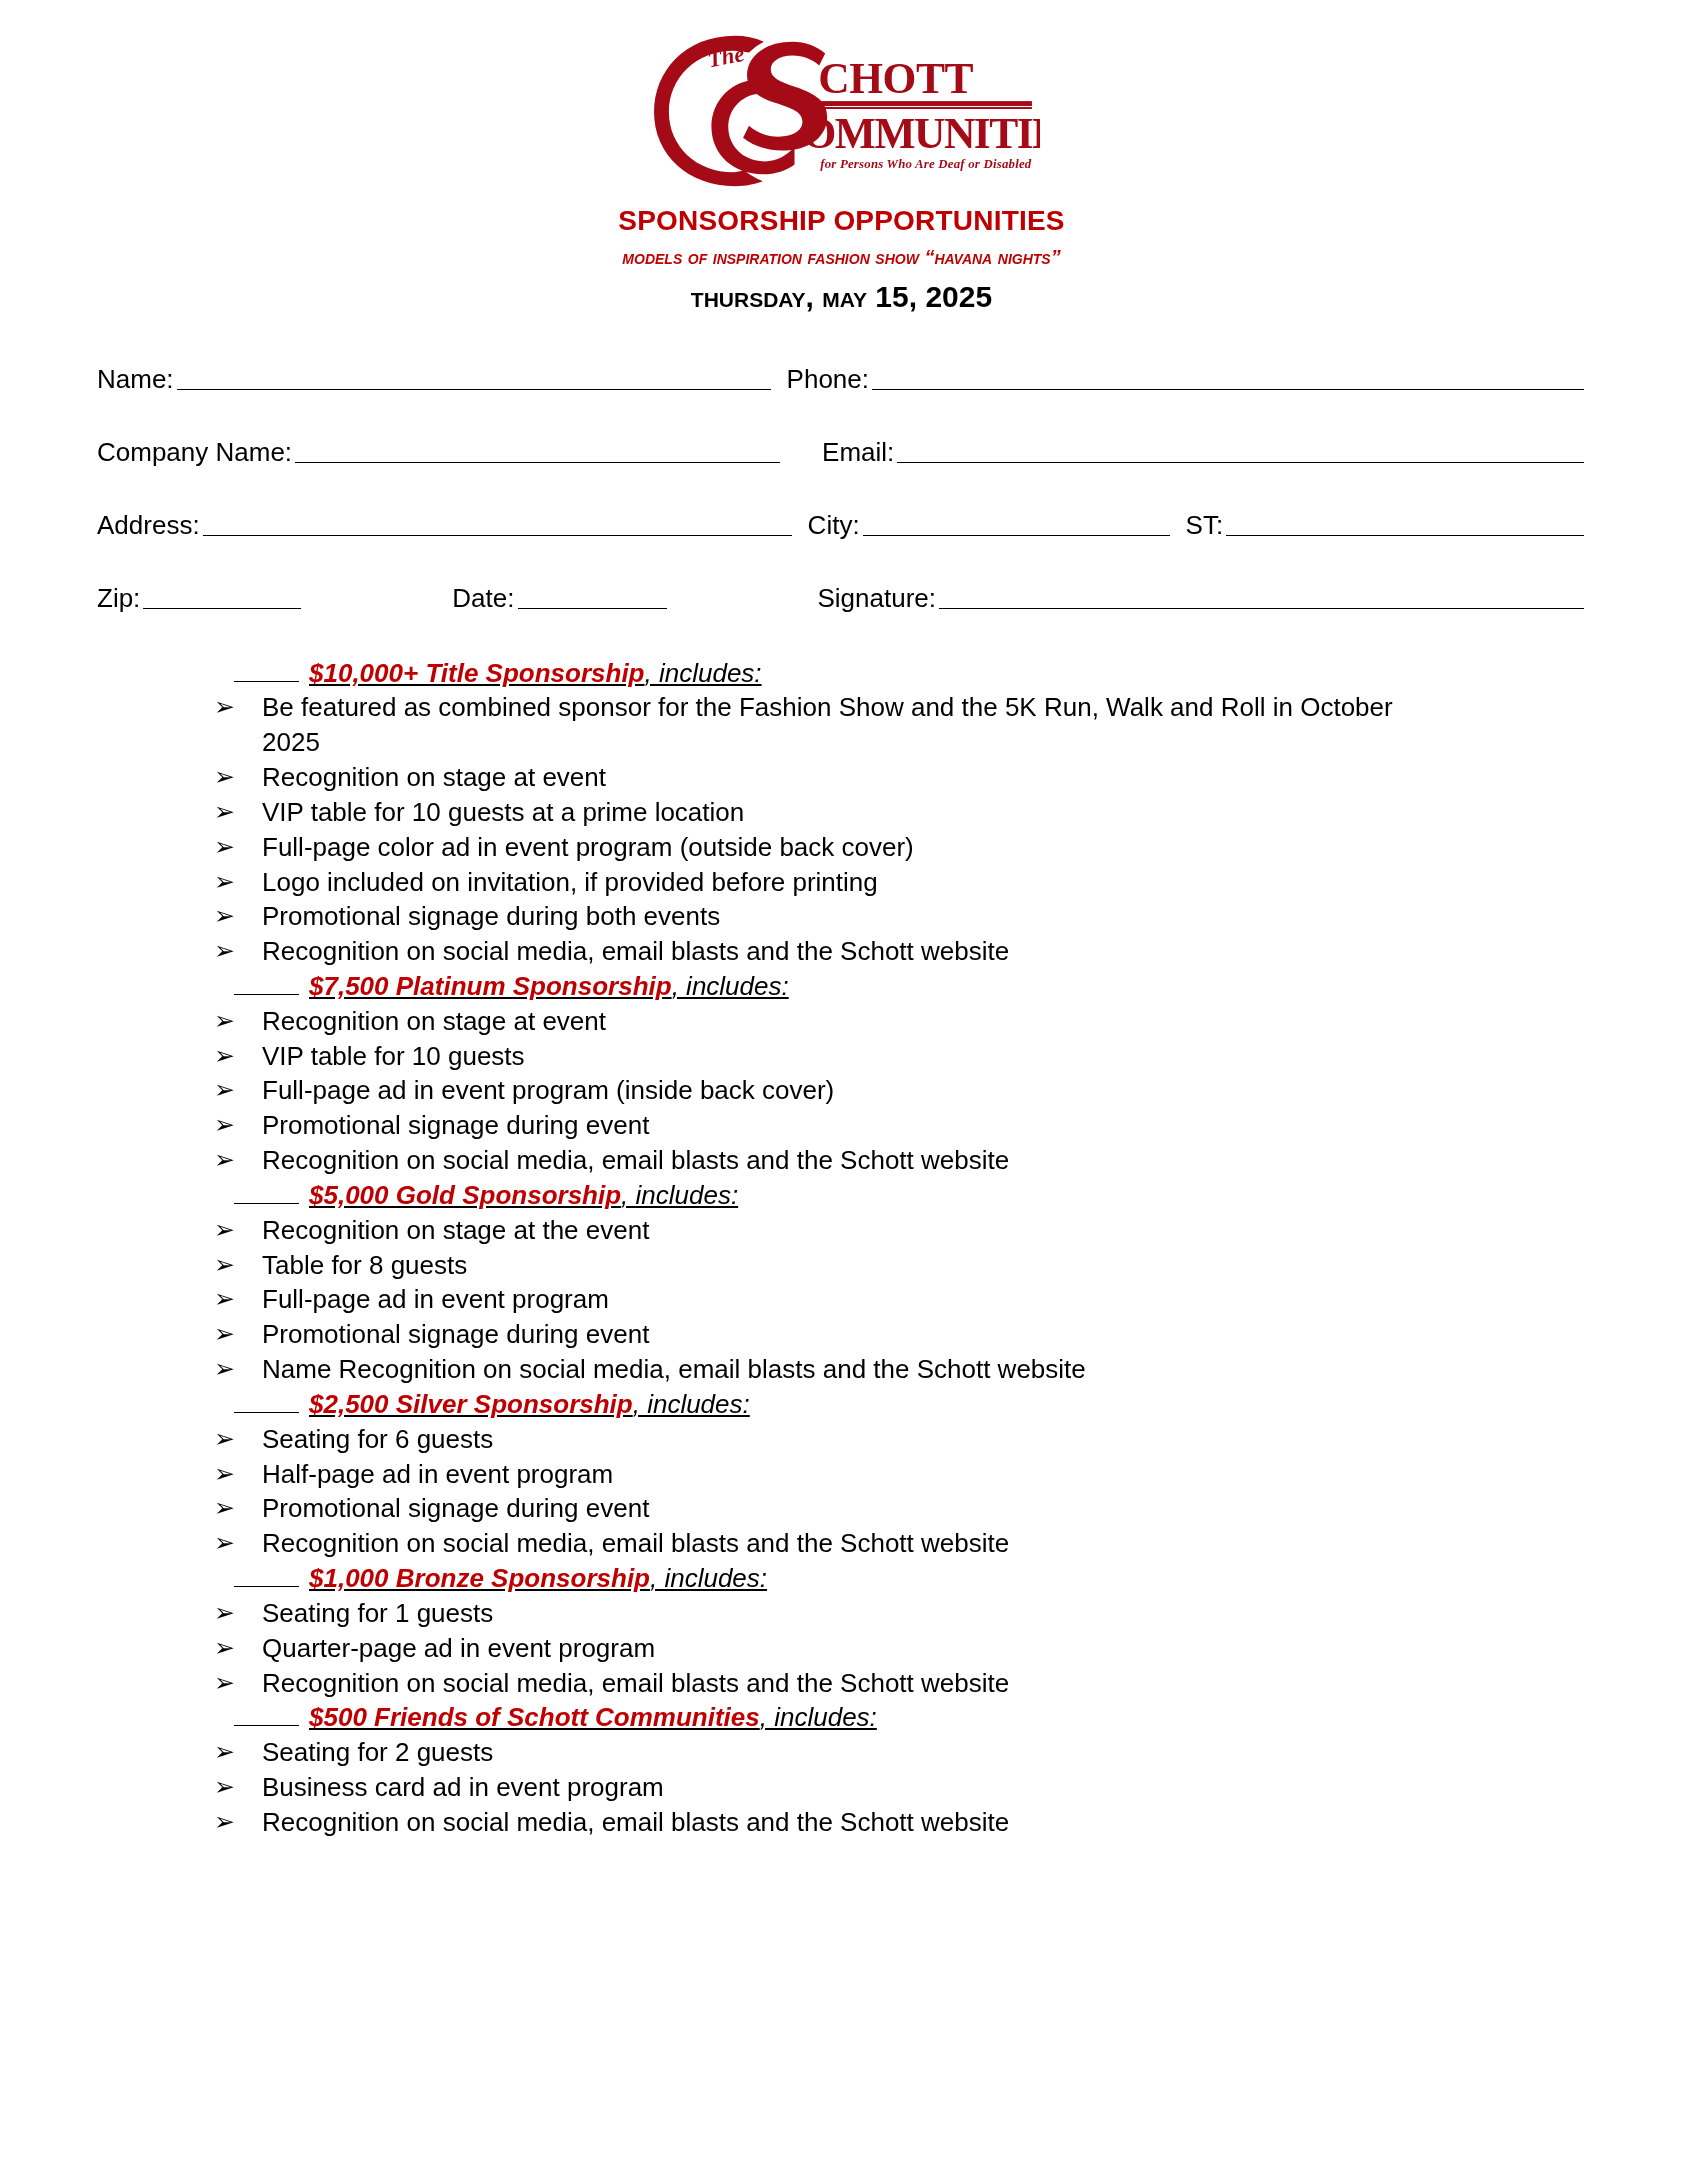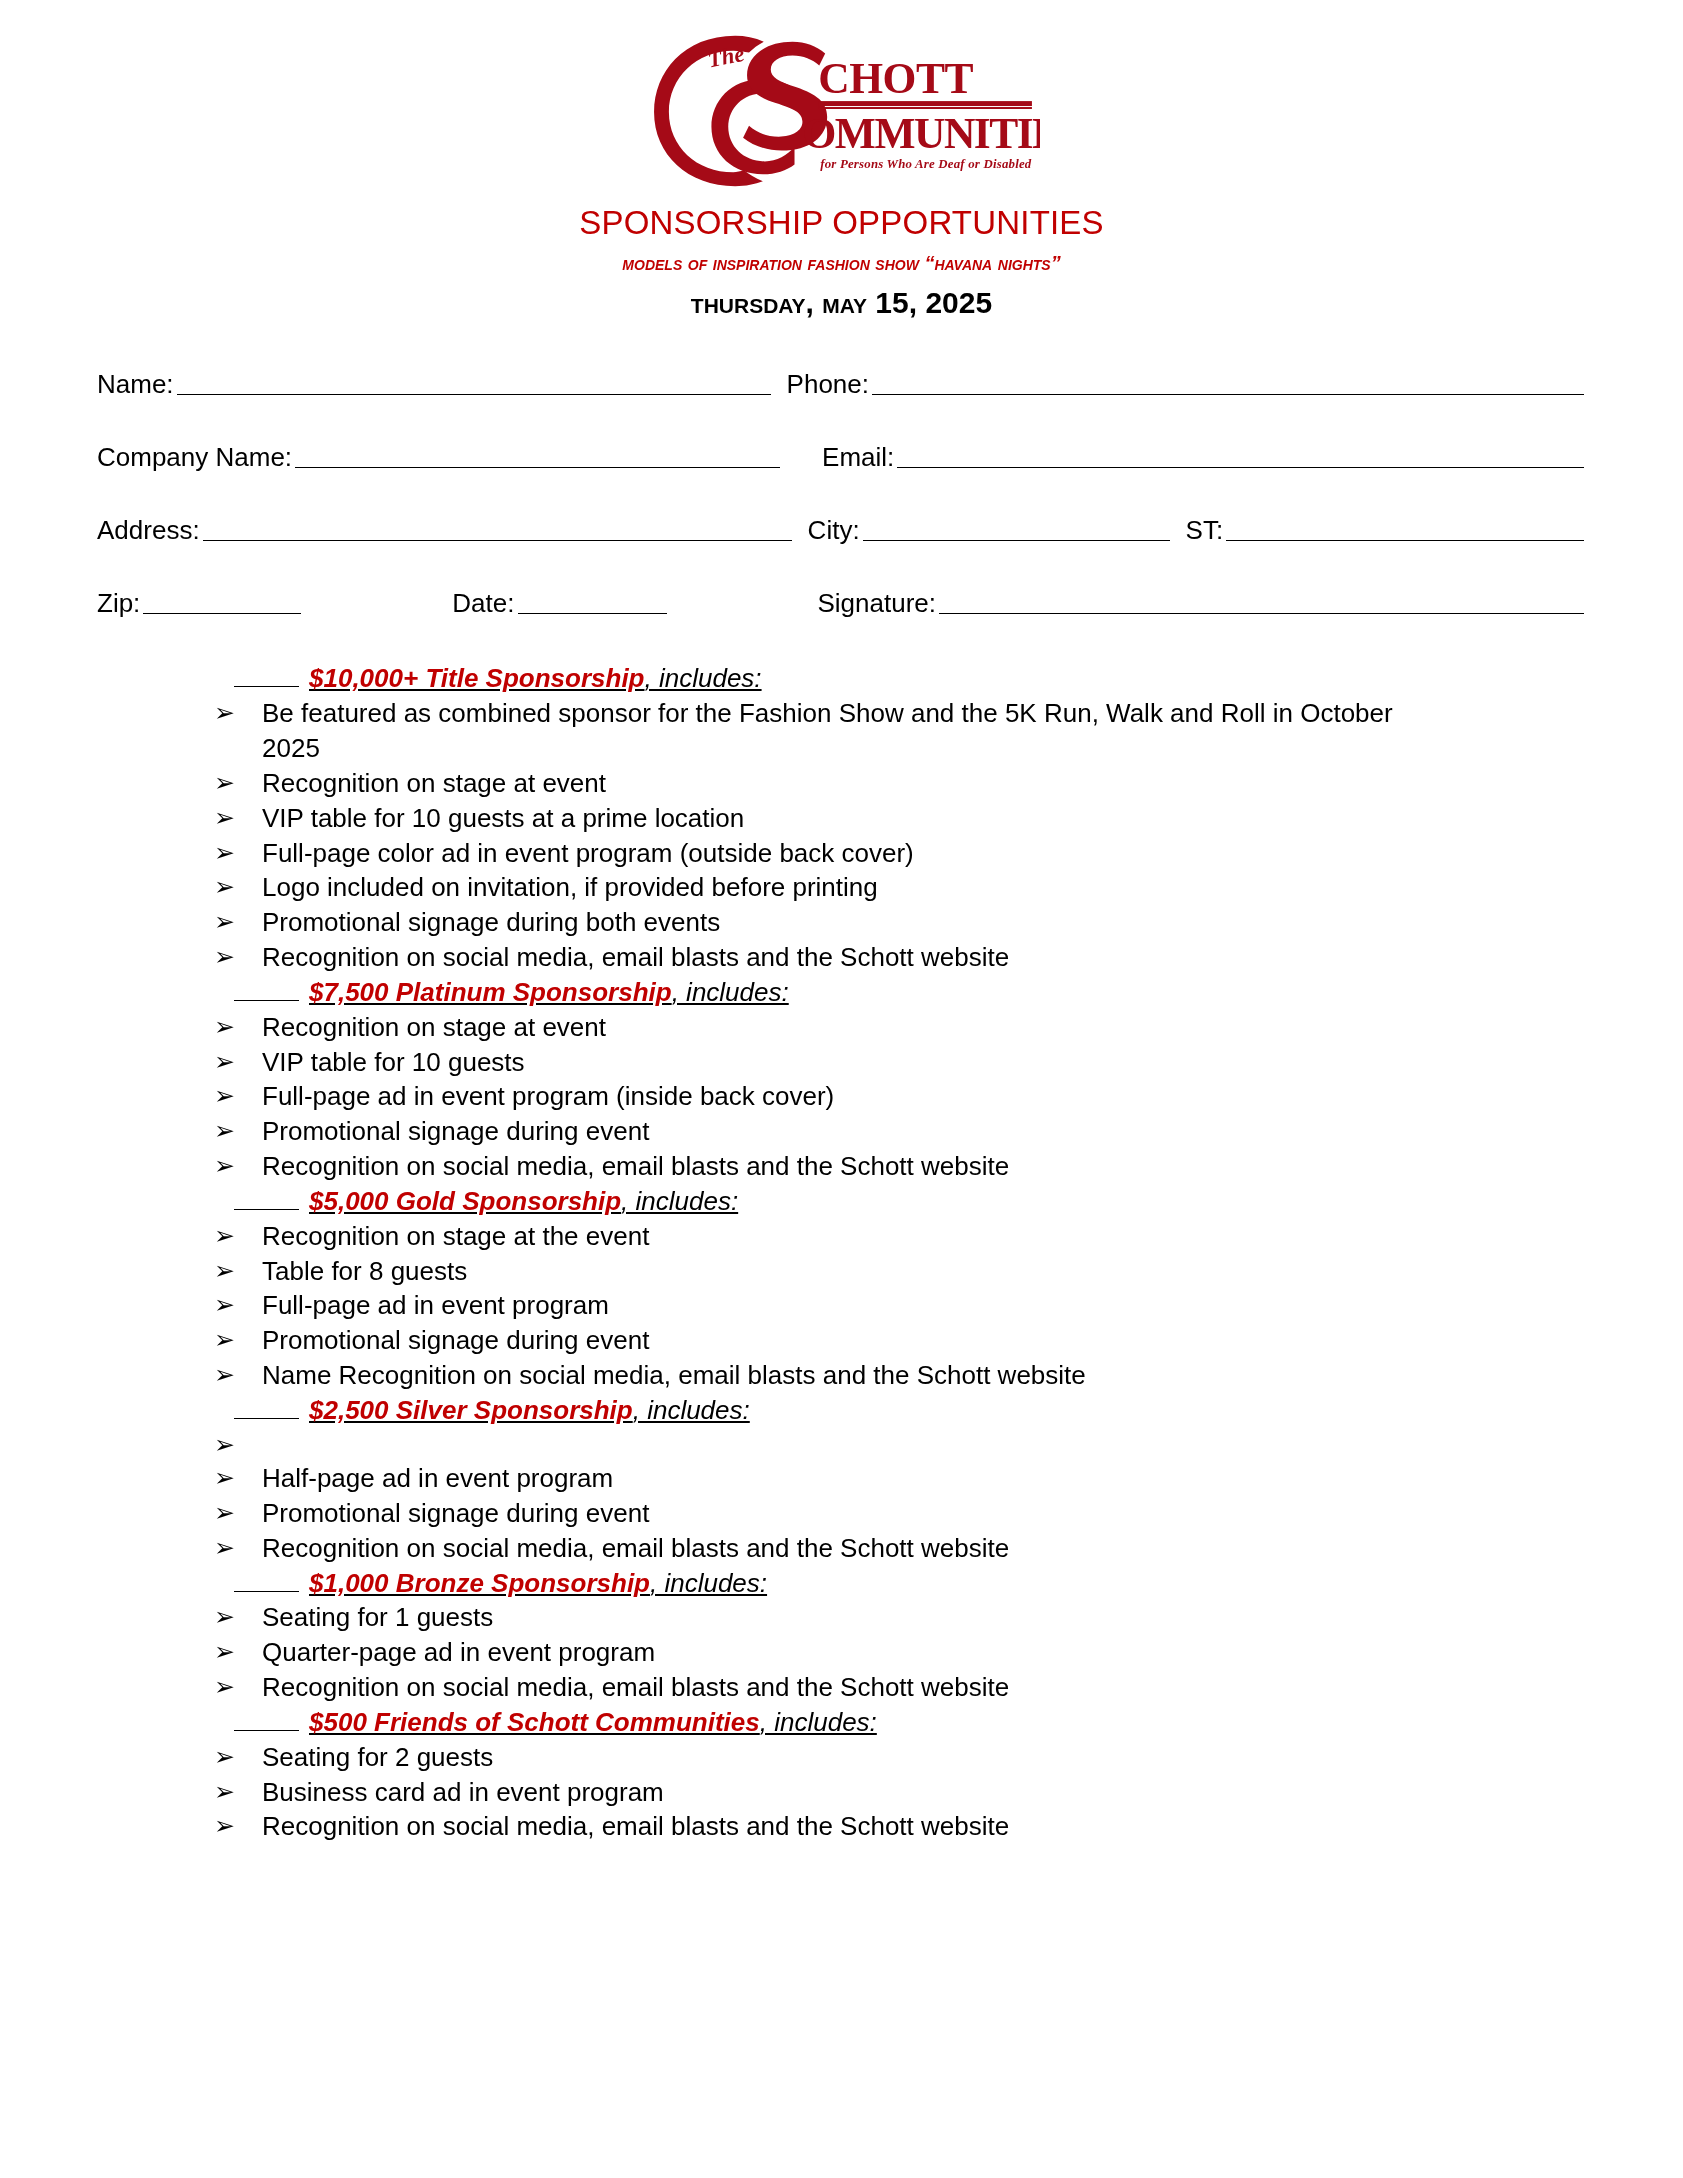--- a/index.html
+++ b/index.html
@@ -46,8 +46,8 @@
   }
   .title-main {
     color: #C00000;
-    font-weight: normal;
-    font-size: 33px;
+    font-weight: bold;
+    font-size: 28px;
     letter-spacing: 0.2px;
     line-height: 1.18;
   }

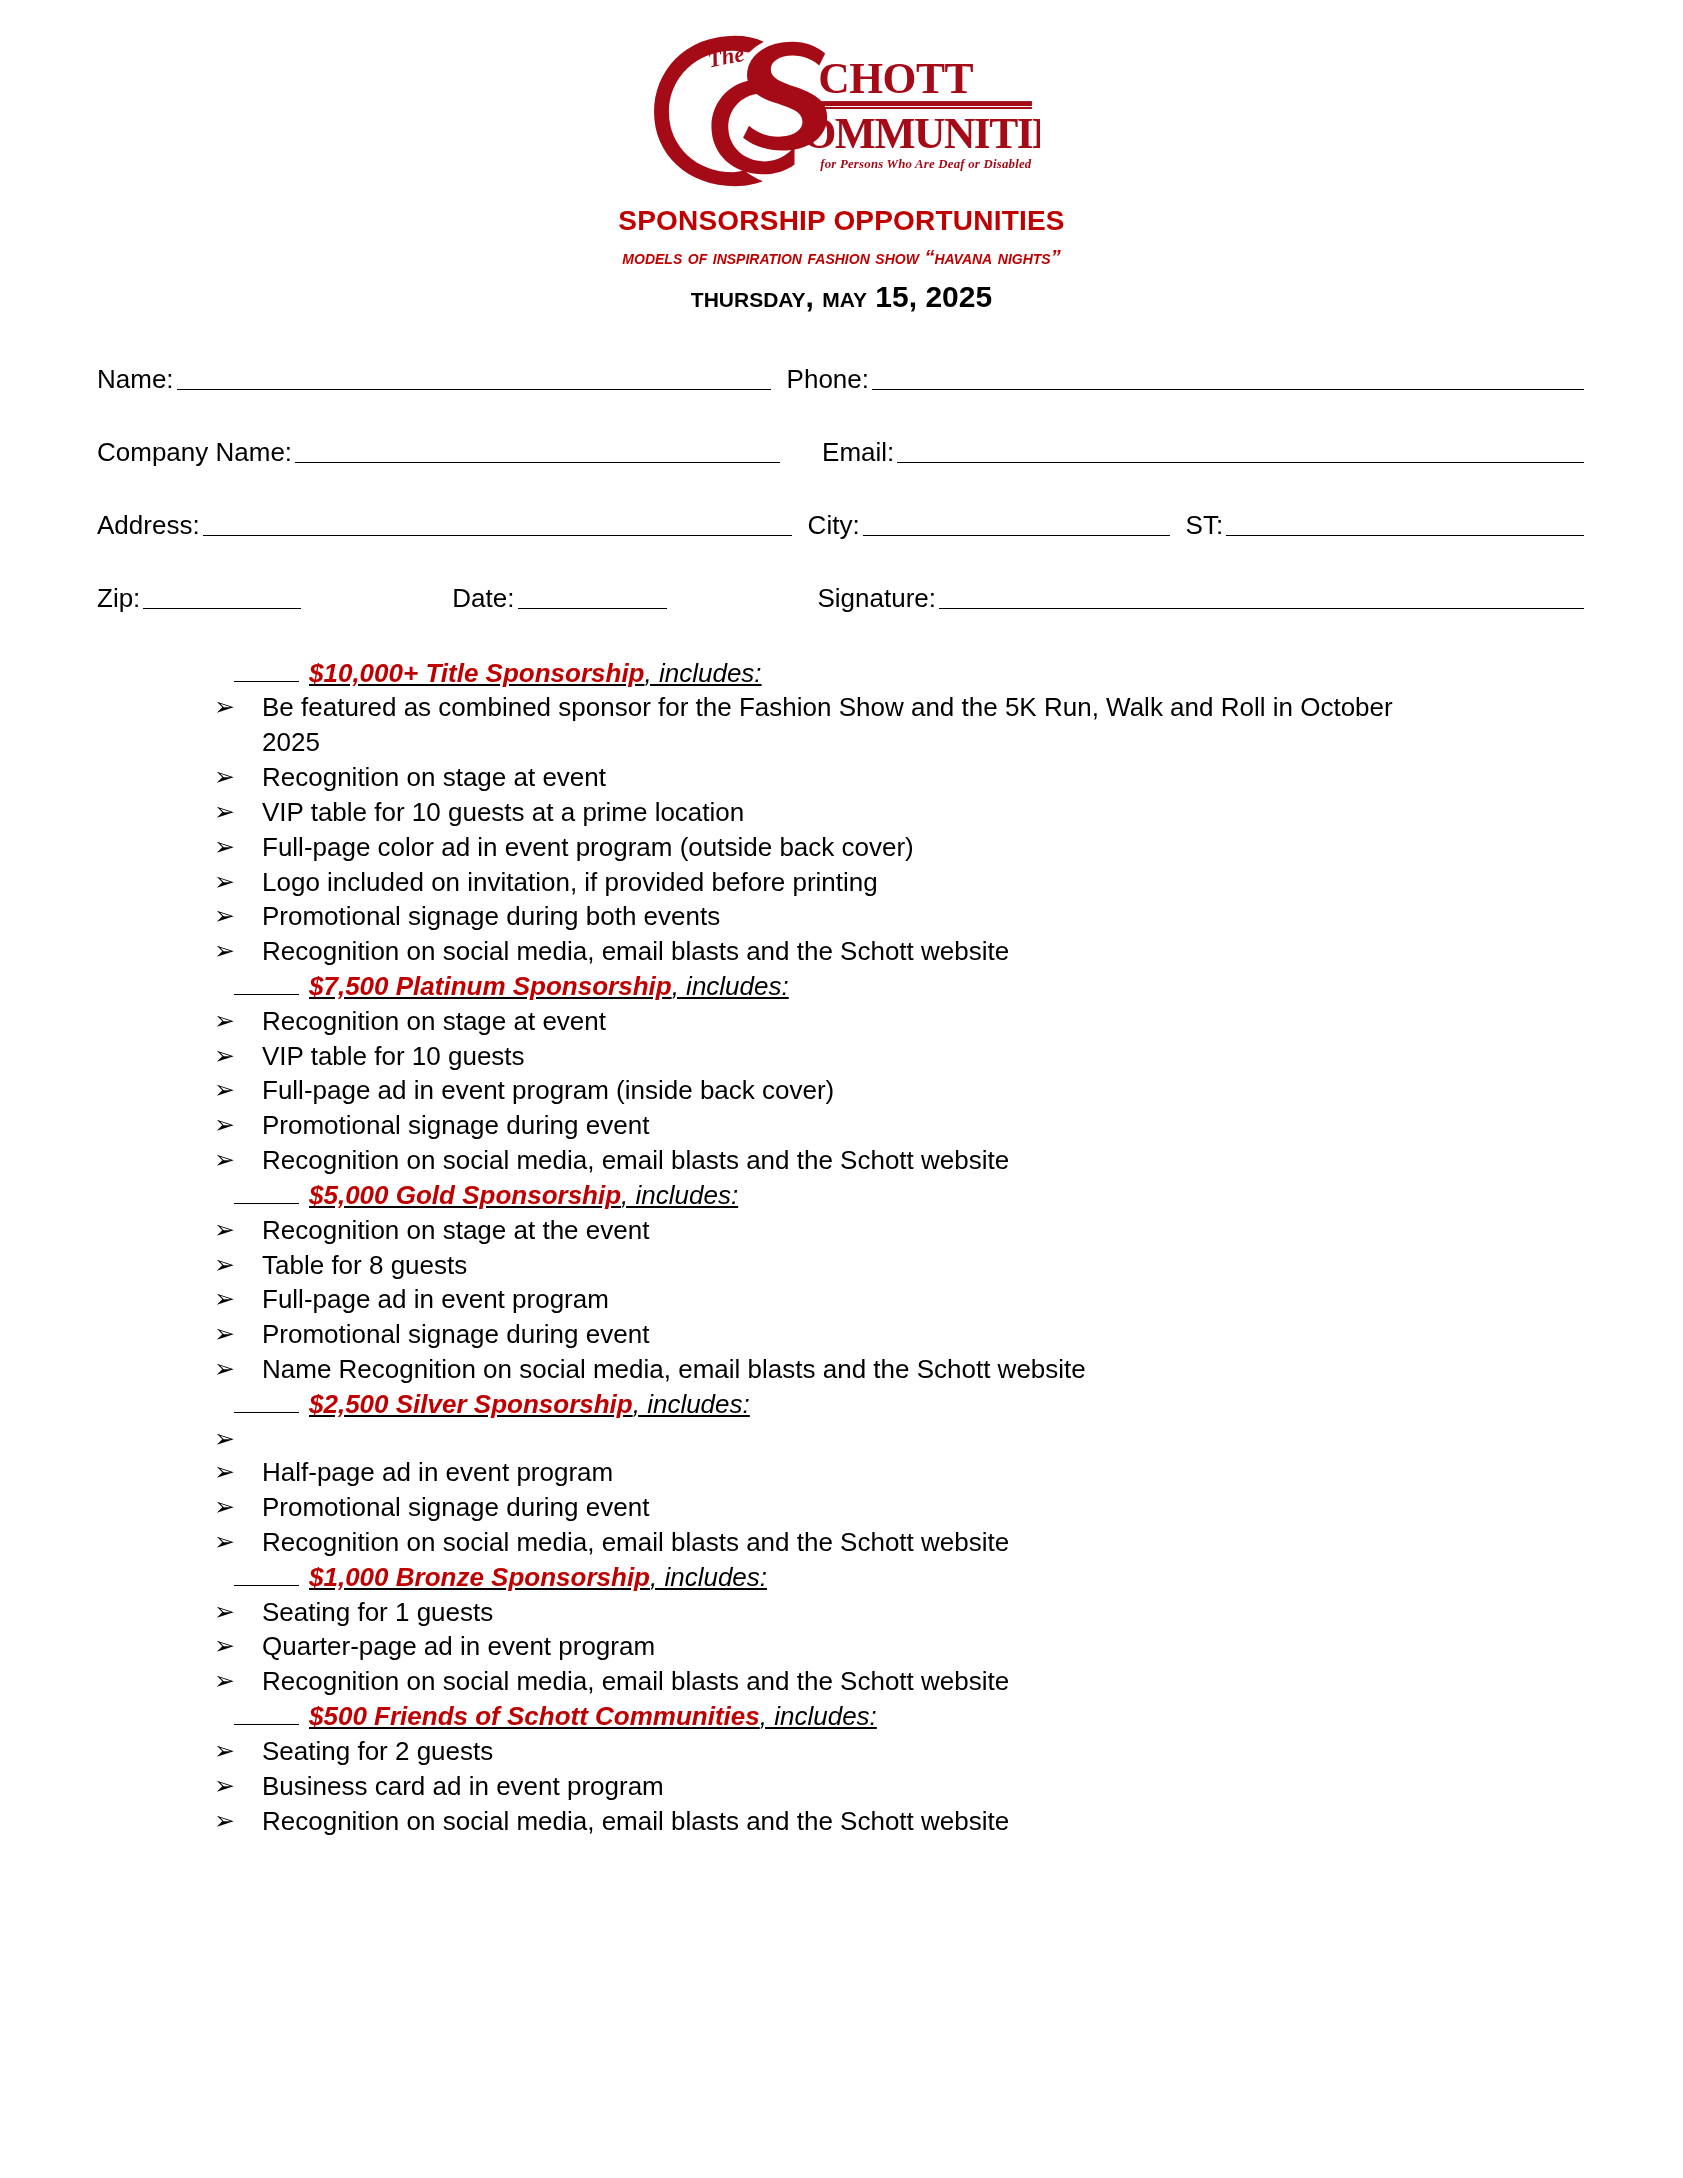--- a/index.html
+++ b/index.html
@@ -338,6 +338,7 @@
         <ul class="bullets">
           <li class="bullet">
             <span class="bullet-marker">➢</span>
+            <span class="bullet-text">Seating for 6 guests</span>
           </li>
           <li class="bullet">
             <span class="bullet-marker">➢</span>

